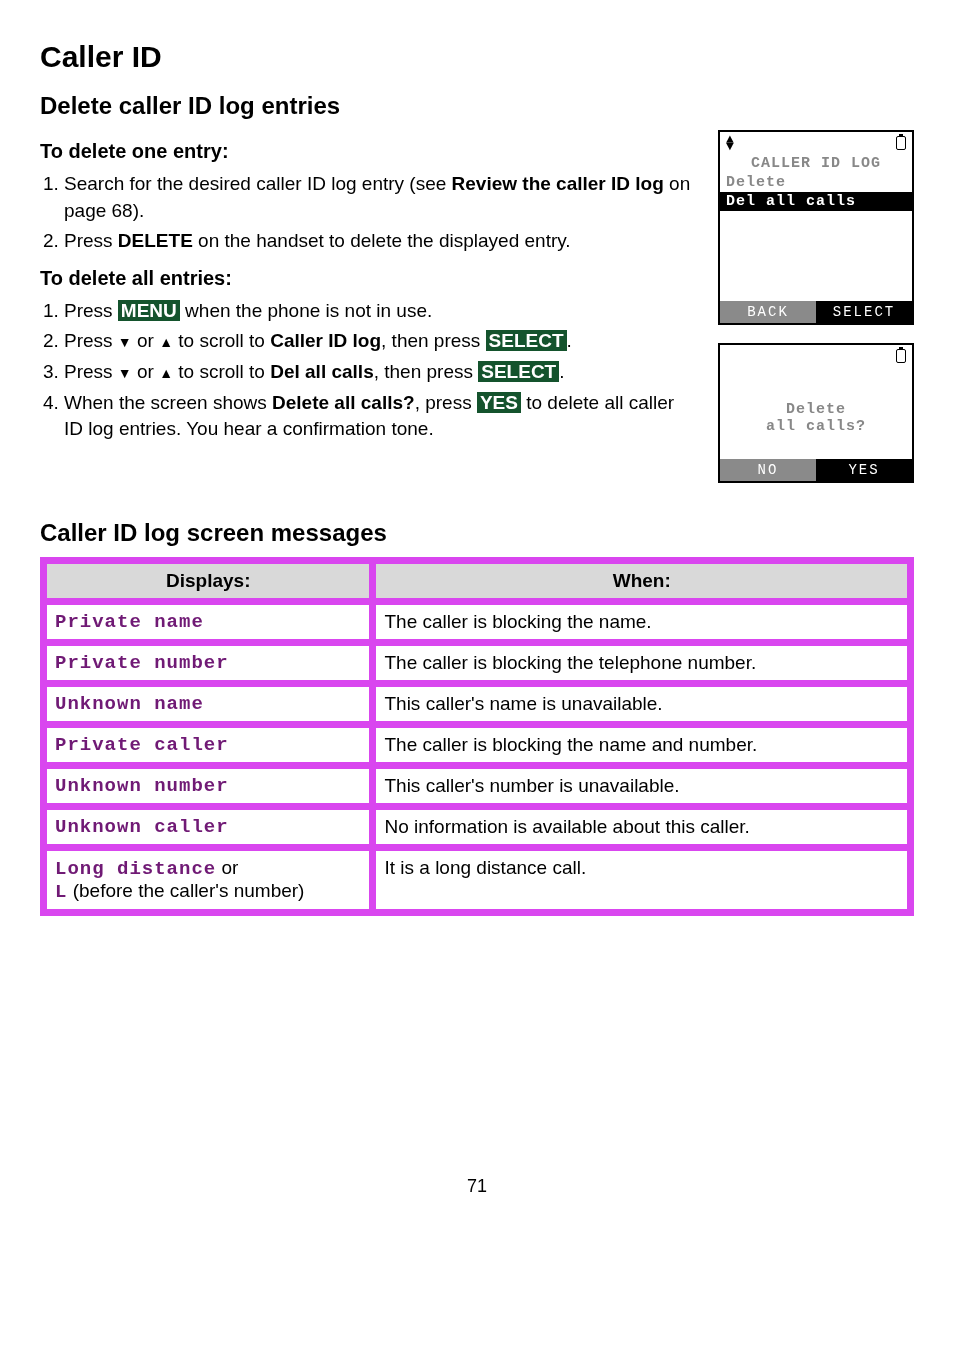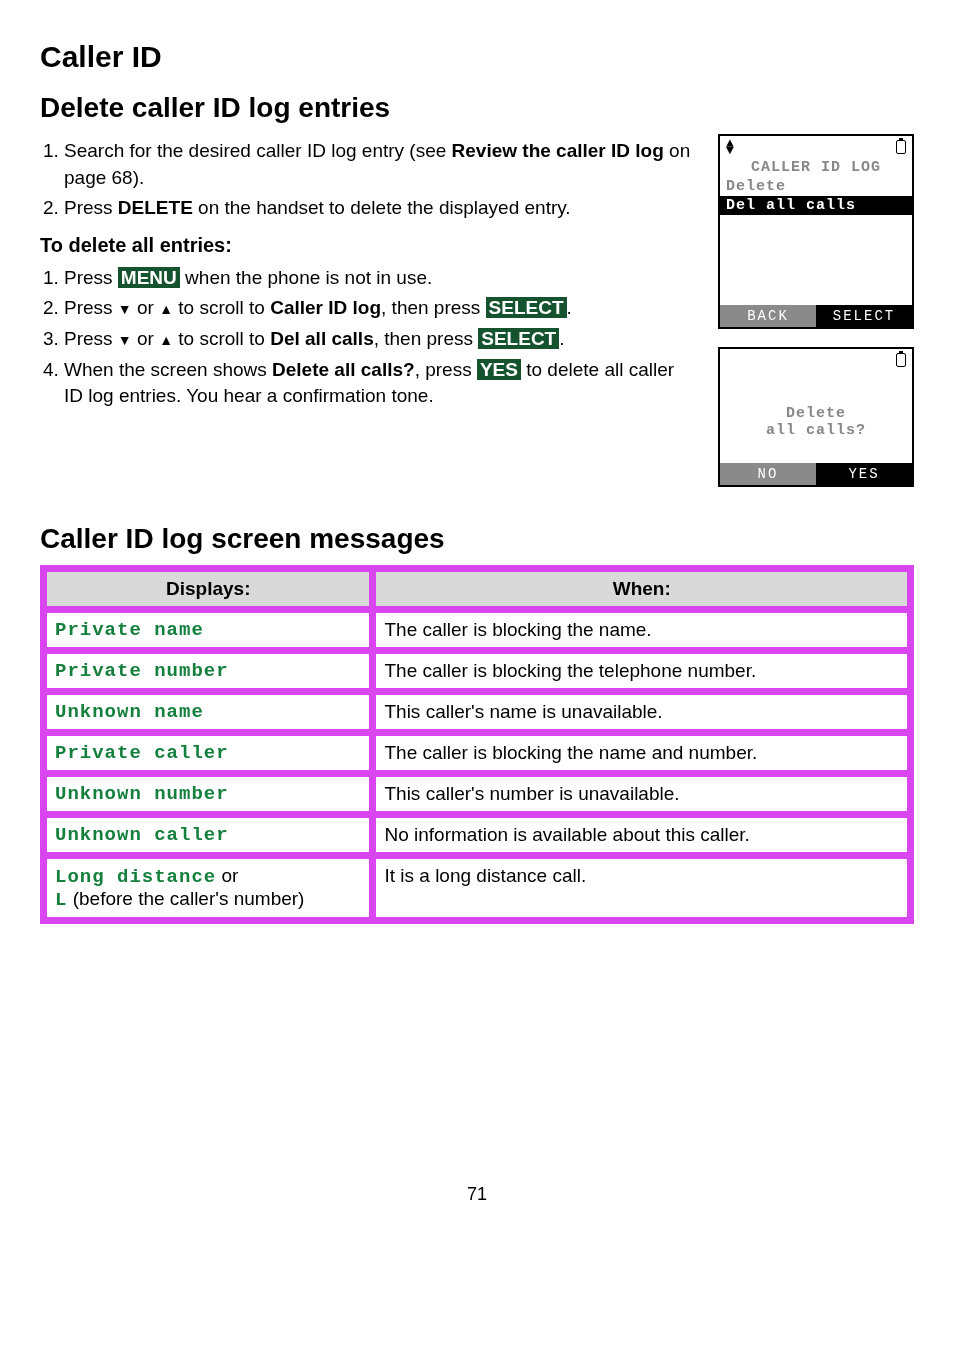--- a/index.html
+++ b/index.html
@@ -17,7 +17,7 @@
     margin: 0 0 18px 0;
   }
   h2 {
-    font-size: 28px;
+    font-size: 24px;
     font-weight: bold;
     margin: 0 0 10px 0;
   }

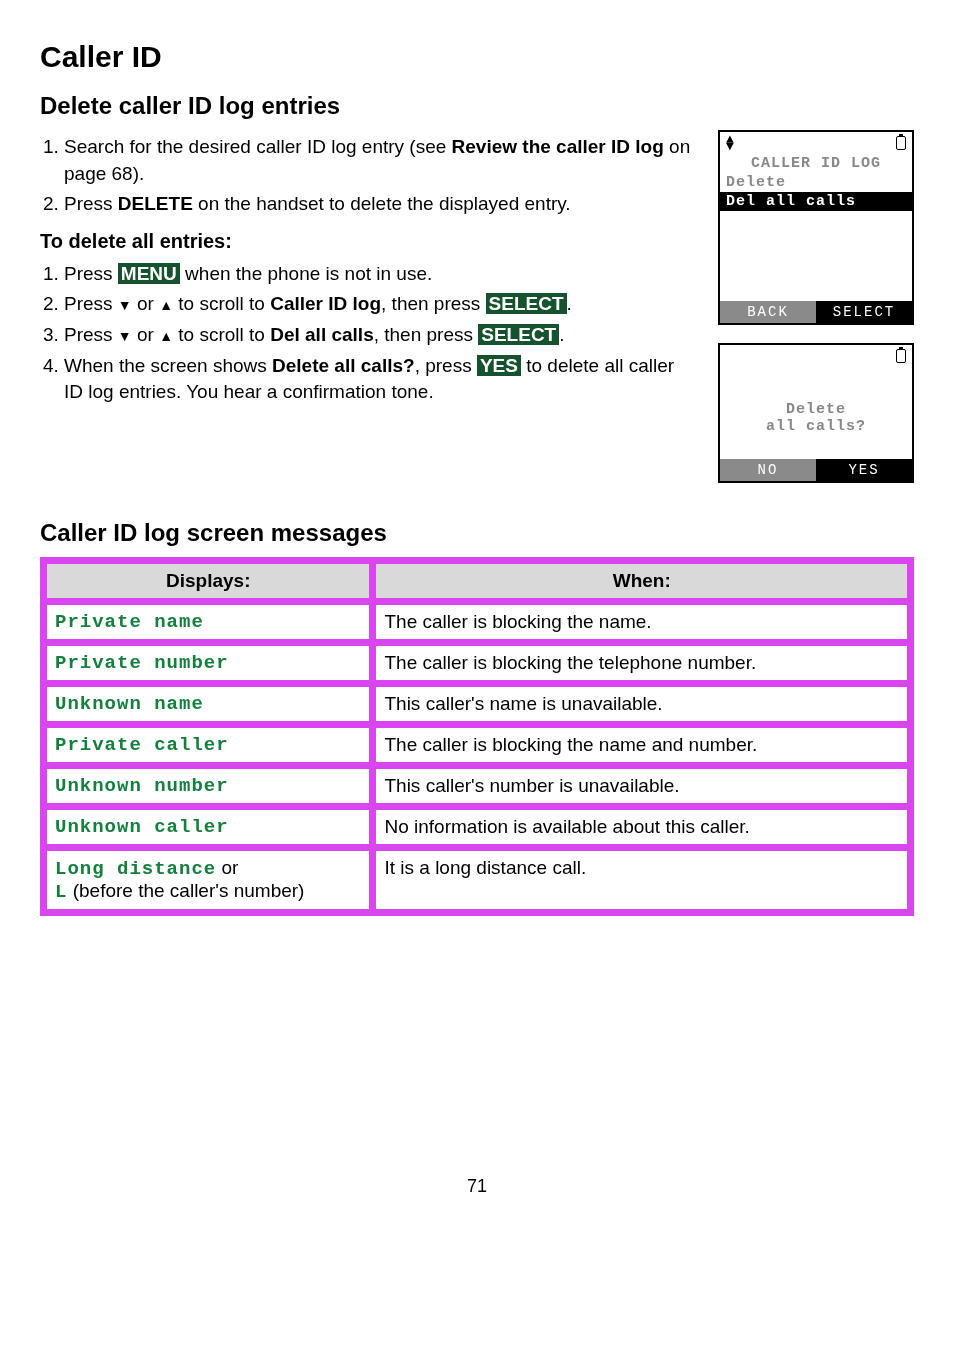--- a/index.html
+++ b/index.html
@@ -175,6 +175,7 @@
 <div class="row">
   <div class="textcol">
 
+    <h3>To delete one entry:</h3>
     <ol>
       <li>
         <span>Search for the desired caller ID log entry (see </span><span class="bold">Review the caller ID log</span><span> on page 68).</span>

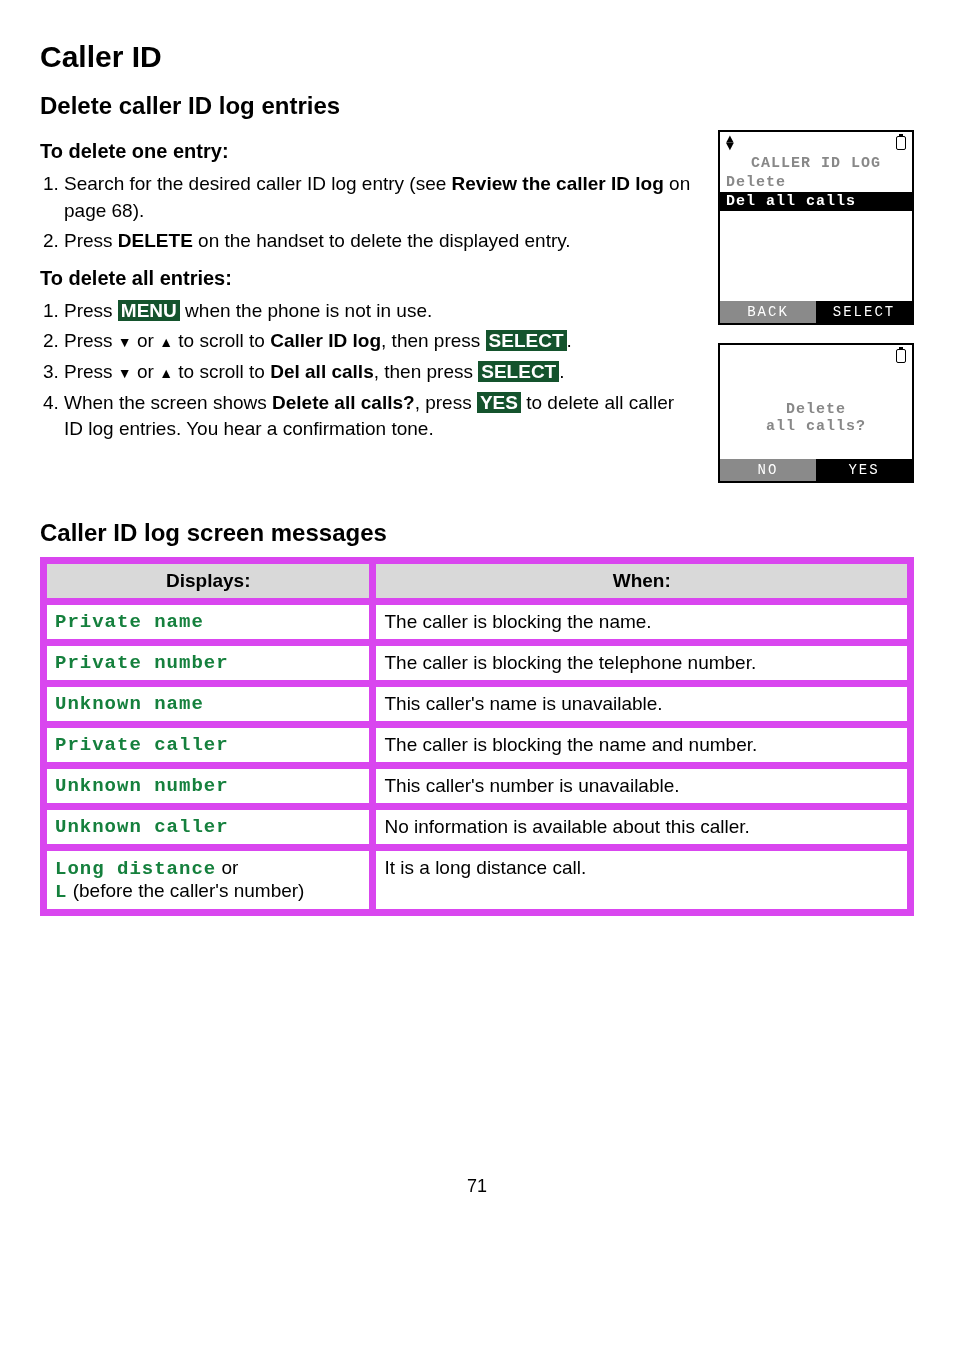--- a/index.html
+++ b/index.html
@@ -153,7 +153,7 @@
   }
   .lcd {
     font-family: "Courier New", monospace;
-    color:#15803d;
+    color:#701a75;
     letter-spacing:1px;
     font-weight:bold;
   }

